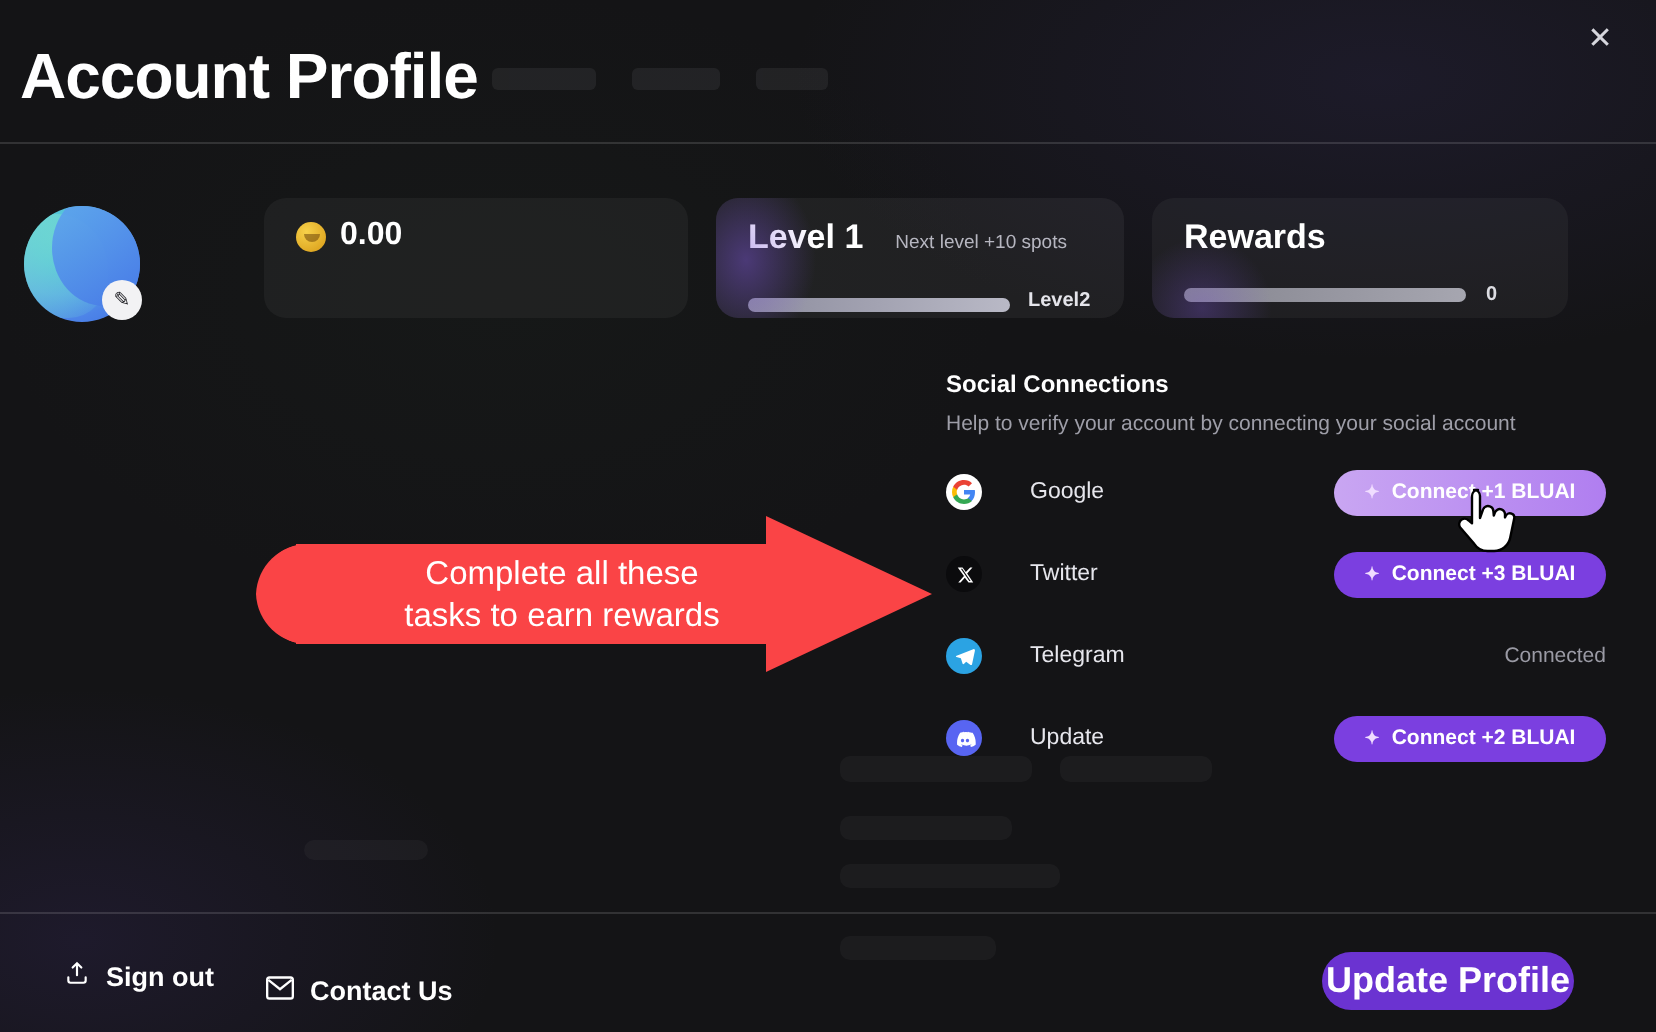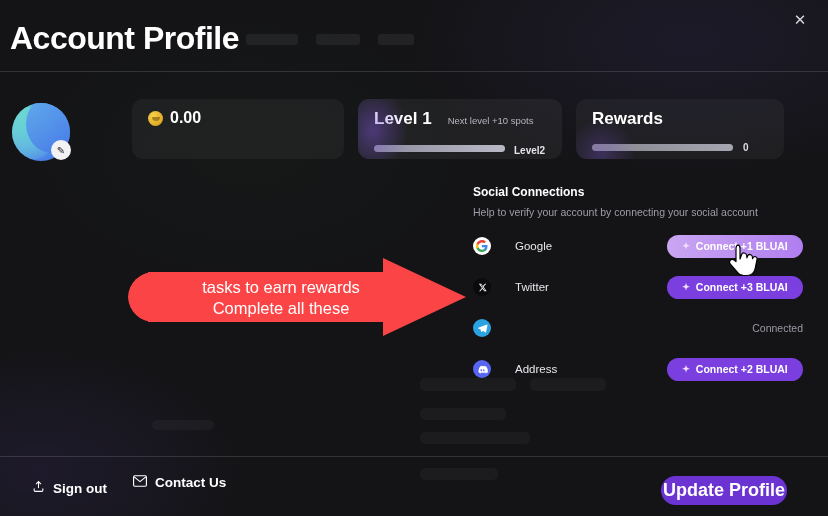--- a/index.html
+++ b/index.html
@@ -115,7 +115,7 @@
   .lvl-row { display:flex; align-items: baseline; gap: 16px; }
   .lvl-title { font-size: 17px; font-weight: 700; color:#fff; }
   .lvl-next { font-size: 9.5px; font-weight: 400; color: #b6b6c0; }
-  .lvl-bar-row { display:flex; align-items:flex-start; gap: 9px; margin-top: 16px; }
+  .lvl-bar-row { display:flex; align-items:flex-end; gap: 9px; margin-top: 16px; }
   .bar {
     height: 7px; border-radius: 4px; background: rgba(255,255,255,0.26);
   }

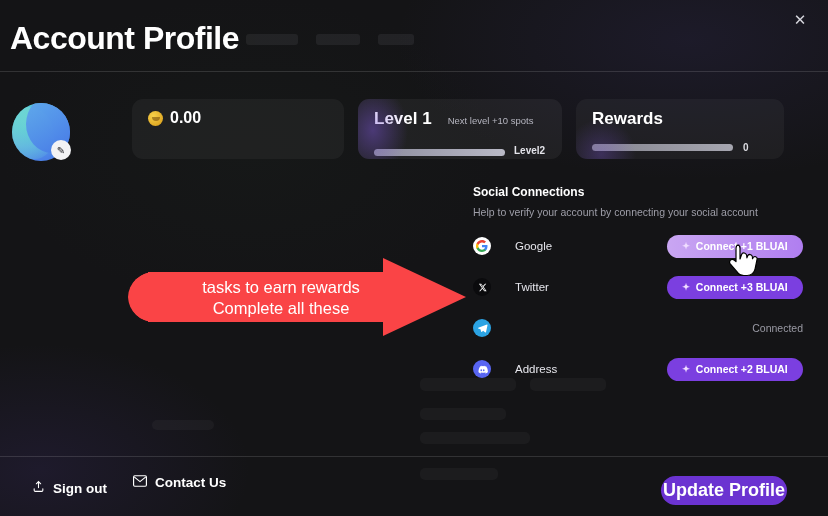--- a/index.html
+++ b/index.html
@@ -365,8 +365,8 @@
       <rect x="20" y="14" width="240" height="50" fill="#fa4446"></rect>
     </svg>
     <div class="arrow-text">
+      <div>Complete all these</div>
       <div>tasks to earn rewards</div>
-      <div>Complete all these</div>
     </div>
   </div>
 

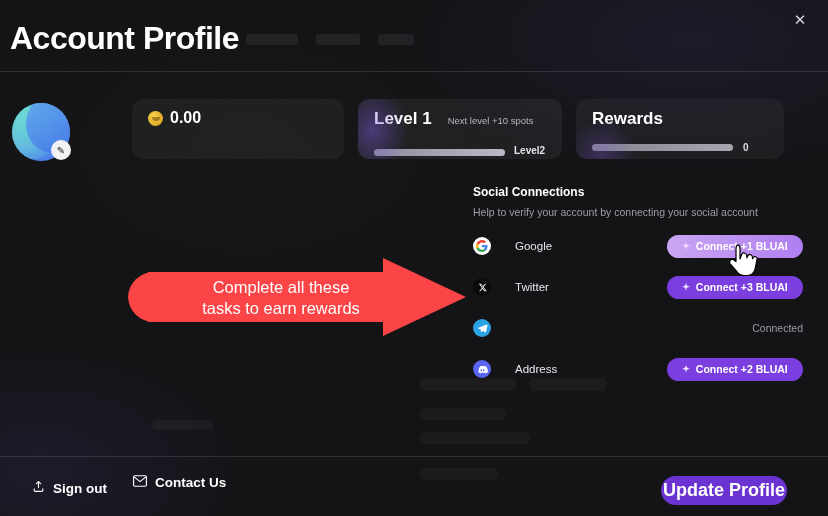--- a/index.html
+++ b/index.html
@@ -311,6 +311,7 @@
             <path fill="#fff" d="M21.7 3.3 2.9 10.6c-1.1.4-1.1 1.1-.2 1.3l4.8 1.5 1.8 5.6c.2.6.4.8.8.8.4 0 .6-.2.9-.5l2.3-2.2 4.7 3.5c.9.5 1.5.2 1.7-.8l3.1-14.6c.3-1.2-.5-1.8-1.1-1.9z"></path>
           </svg>
       </span>
+      <span class="sname">Telegram</span>
       <span class="connected-lbl">Connected</span>
     </div>
 

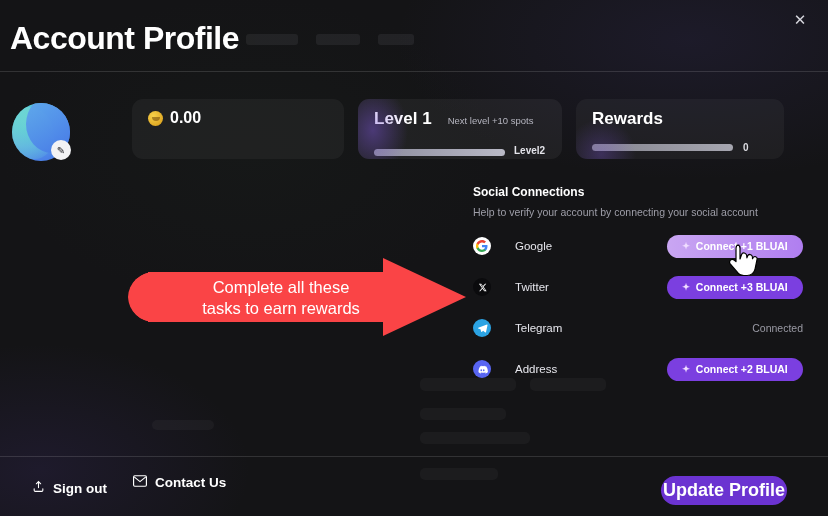--- a/index.html
+++ b/index.html
@@ -321,7 +321,7 @@
             <path fill="#fff" d="M19.3 5.3A16.9 16.9 0 0 0 15.2 4l-.2.4a15.6 15.6 0 0 1 3.6 1.2 13.2 13.2 0 0 0-11.3 0A15.6 15.6 0 0 1 11 4.4L10.8 4a16.9 16.9 0 0 0-4.1 1.3C3.8 9.7 3 14 3.4 18.2a17 17 0 0 0 5.1 2.6l1-1.7c-.6-.2-1.1-.5-1.6-.8l.4-.3a12.1 12.1 0 0 0 10.4 0l.4.3c-.5.3-1 .6-1.6.8l1 1.7a17 17 0 0 0 5.1-2.6c.5-4.9-.8-9.1-3.3-12.9zM9.3 15.6c-1 0-1.8-.9-1.8-2s.8-2 1.8-2 1.8.9 1.8 2-.8 2-1.8 2zm5.4 0c-1 0-1.8-.9-1.8-2s.8-2 1.8-2 1.8.9 1.8 2-.8 2-1.8 2z"></path>
           </svg>
       </span>
-      <span class="sname">Address</span>
+      <span class="sname">Update</span>
       <button class="sbtn">
         <span class="spark">✦</span>
         <span>Connect +2 BLUAI</span>

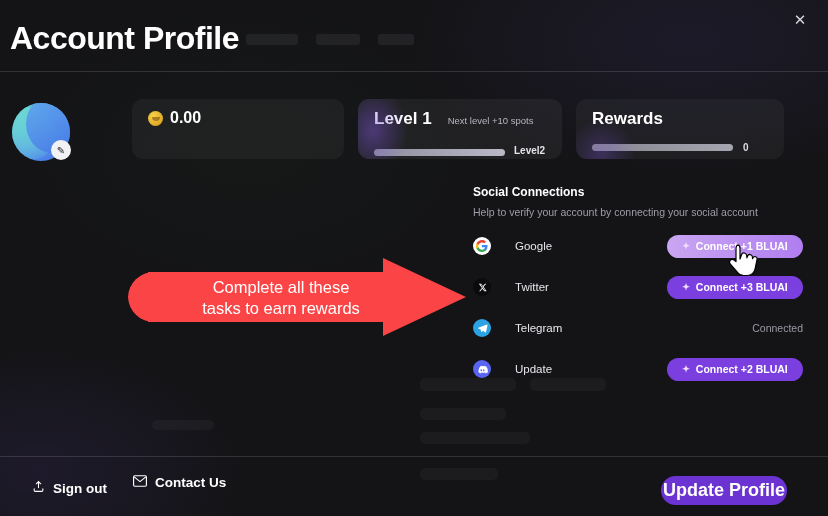--- a/index.html
+++ b/index.html
@@ -201,7 +201,7 @@
     font-size: 13.5px; font-weight: 700; color: #ffffff; cursor: pointer;
   }
   .signout { left: 32px; top: 8px; justify-content: flex-end; }
-  .contact { left: 133px; top: 3px; }
+  .contact { left: 133px; top: 16px; }
   .blink .bic { font-size: 13px; color: #ffffff; }
   .update-btn {
     position: absolute; right: 41px; top: 4px;

